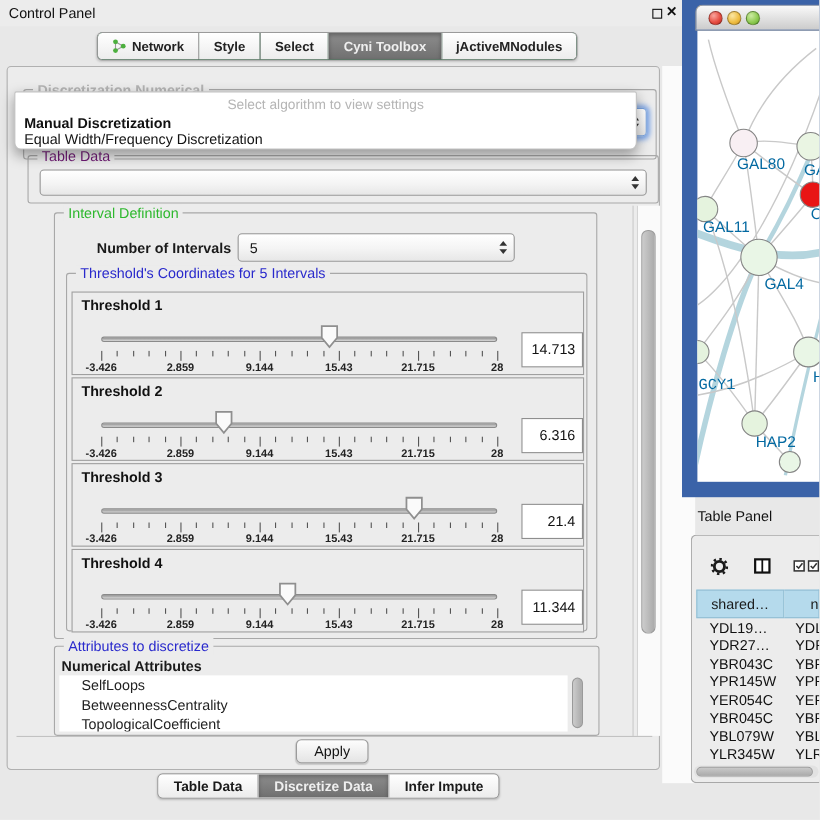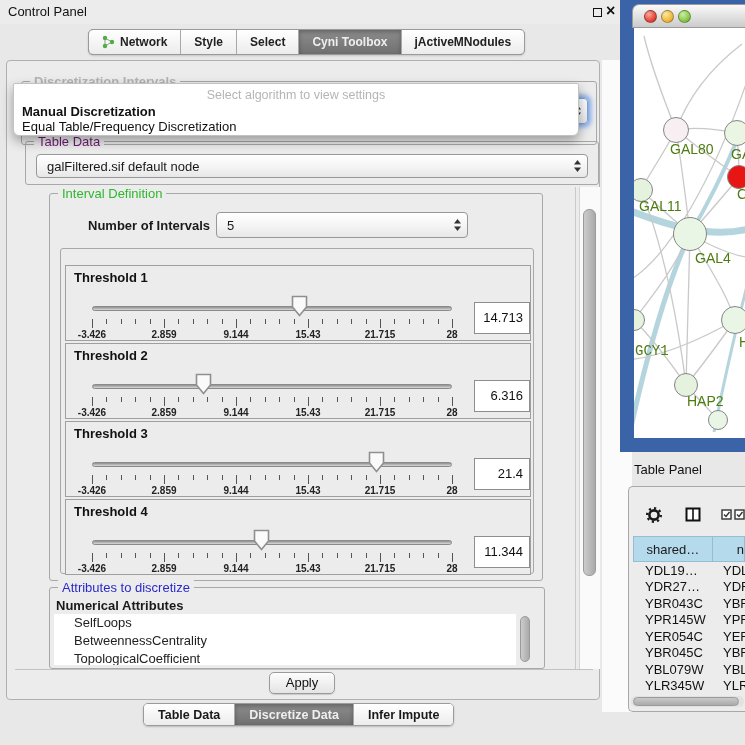--- a/index.html
+++ b/index.html
@@ -131,7 +131,7 @@
   <div id="cp-main">
 
     <div class="groupbox" style="left:14px; top:20px; width:576px; height:64px;">
-      <span class="legend gray">Discretization Intervals</span>
+      <span class="legend gray">Discretization Numerical</span>
       <div class="mac-combo focus-ring" style="left:10px; top:16px; width:556px; height:26px;">
         <span class="stepper">
           <svg width="9" height="14" viewBox="0 0 9 14">

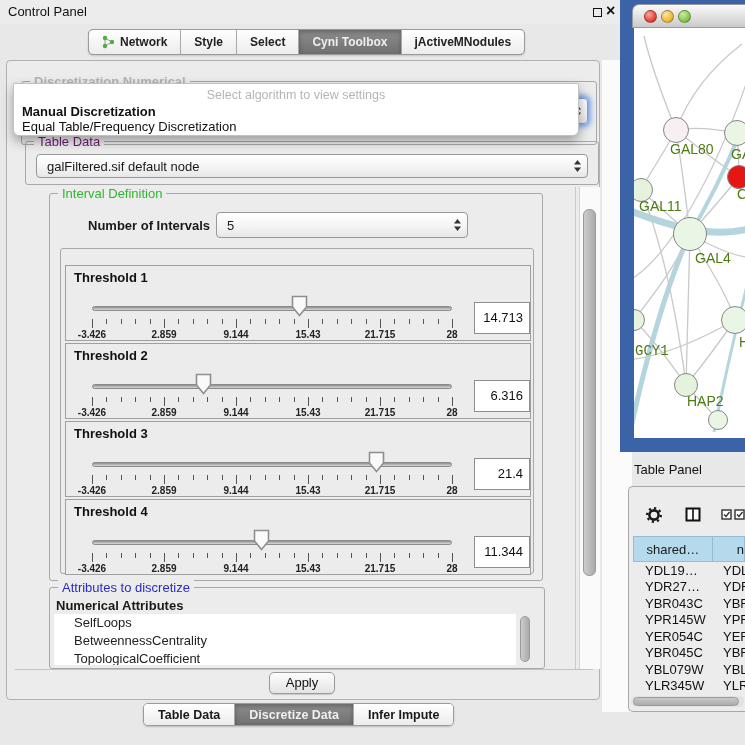--- a/index.html
+++ b/index.html
@@ -145,7 +145,7 @@
     <div id="algo-popup">
       <div id="algo-popup-hint">Select algorithm to view settings</div>
       <div class="popup-option first">Manual Discretization</div>
-      <div class="popup-option second">Equal Table/Frequency Discretization</div>
+      <div class="popup-option second">Equal Width/Frequency Discretization</div>
     </div>
 
     <div class="groupbox" style="left:18px; top:80px; width:574px; height:44px;">

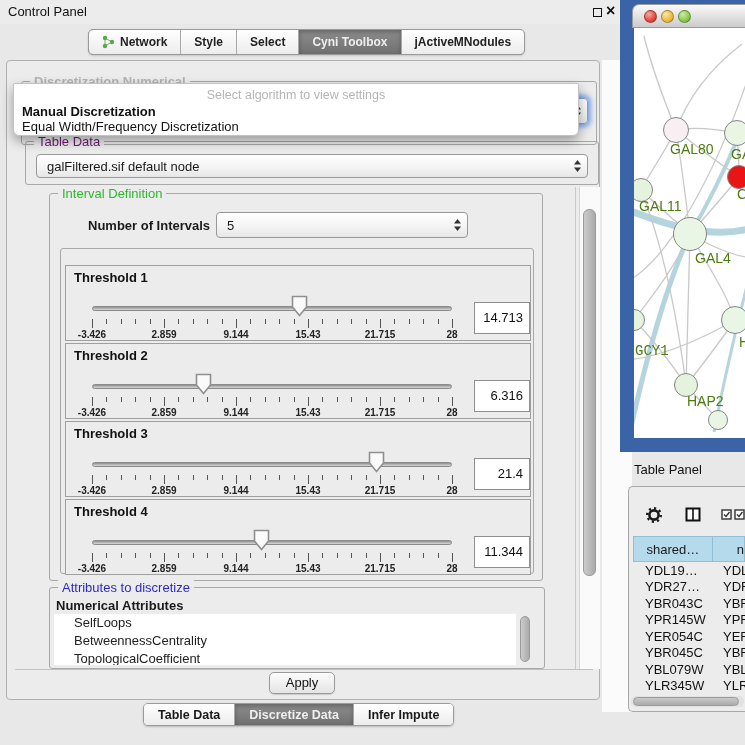--- a/index.html
+++ b/index.html
@@ -74,7 +74,7 @@
   #net-canvas { position:absolute; left:14px; top:28px; width:111px; height:410px; background:#ffffff; overflow:hidden; }
   #net-edges { position:absolute; left:0; top:0; }
   .net-node { position:absolute; border:1px solid #858585; border-radius:50%; }
-  .net-label { position:absolute; font-size:14px; color:#4d7c0f; white-space:nowrap; }
+  .net-label { position:absolute; font-size:14px; color:#0369a1; white-space:nowrap; }
 
   
   #tp-title { position:absolute; left:634px; top:462px; font-size:13px; color:#111; }

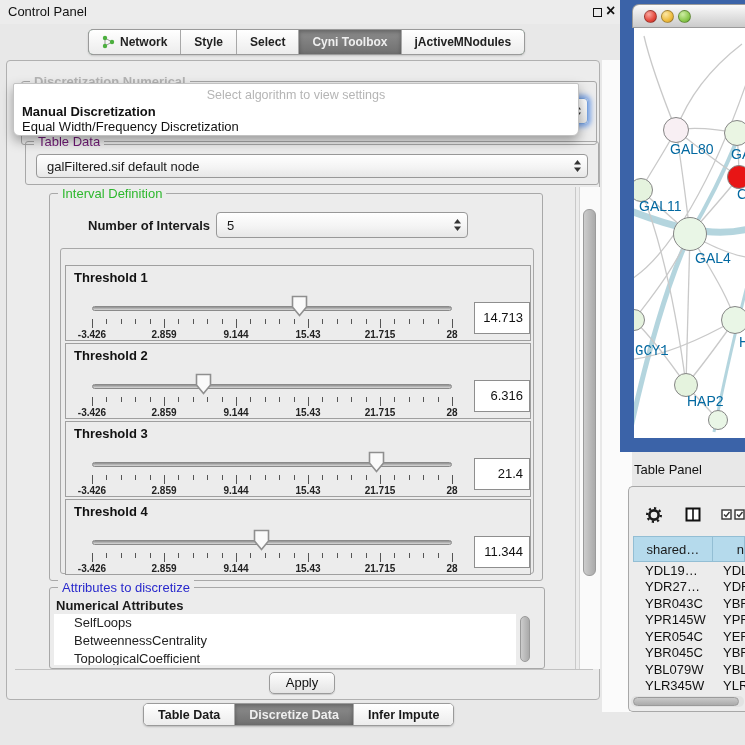--- a/index.html
+++ b/index.html
@@ -151,7 +151,6 @@
     <div class="groupbox" style="left:18px; top:80px; width:574px; height:44px;">
       <span class="legend" style="color:#701a75;">Table Data</span>
       <div class="mac-combo" style="left:10px; top:12px; width:552px; height:24px;">
-        <span>galFiltered.sif default node</span>
         <span class="stepper">
           <svg width="9" height="14" viewBox="0 0 9 14">
               <path d="M4.5,1 L8,5.5 L1,5.5 Z" fill="#333"></path>

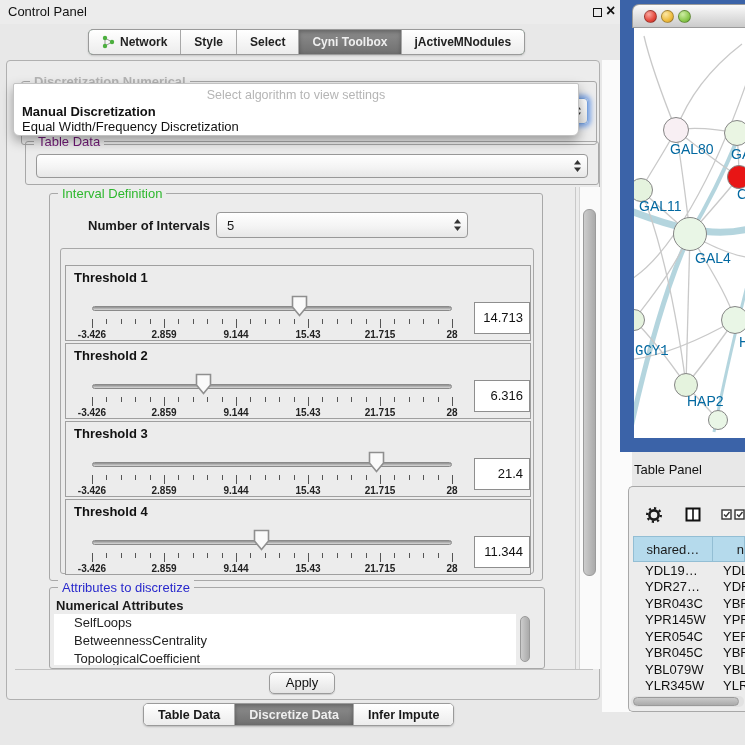--- a/index.html
+++ b/index.html
@@ -174,6 +174,7 @@
       </div>
 
       <div class="groupbox" style="left:10px; top:54px; width:474px; height:326px;">
+        <span class="legend blue">Threshold's Coordinates for 5 Intervals</span>
         <div id="threshold-list" style="position:absolute; left:4px; top:16px;">
             <div class="threshold-box">
               <div class="threshold-title">Threshold 1</div>

